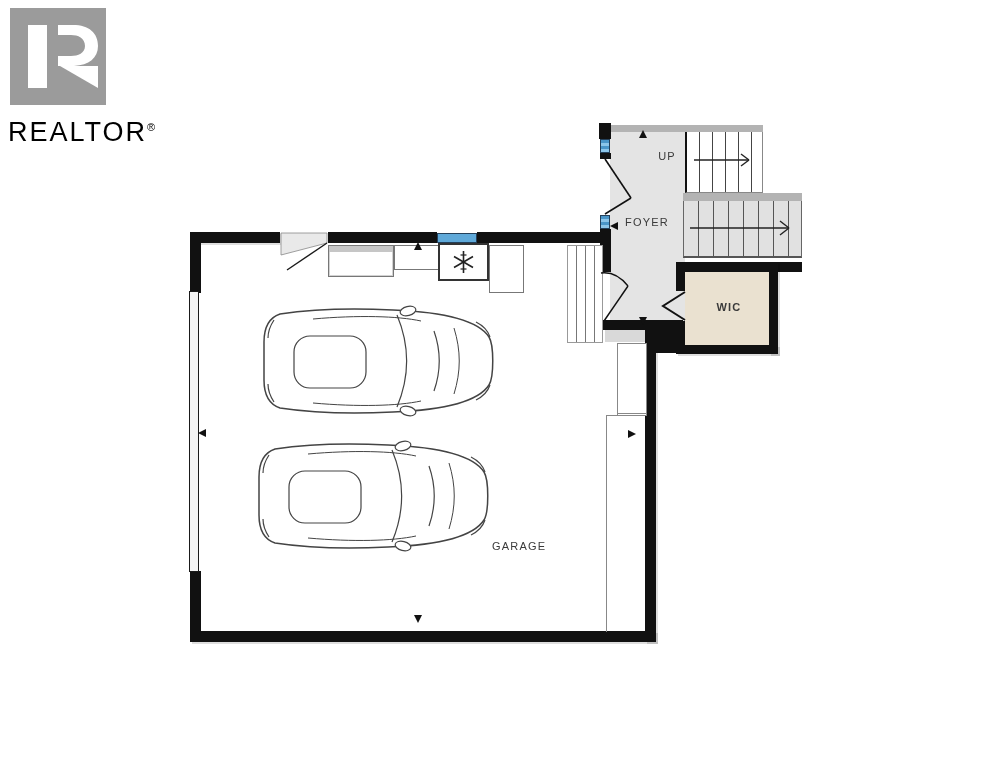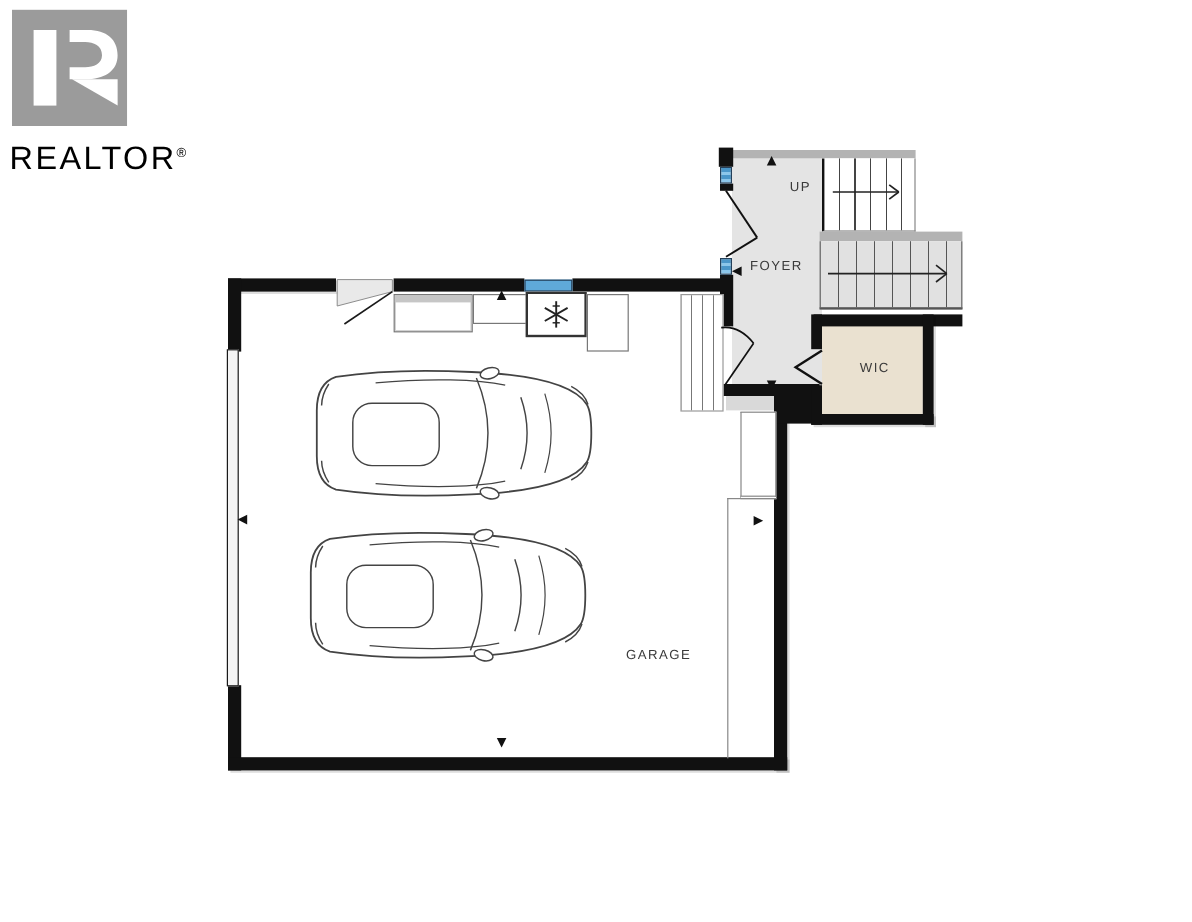--- a/index.html
+++ b/index.html
@@ -104,7 +104,7 @@
 
   <div class="lbl" style="left:652px;top:150px;width:30px;text-align:center;">UP</div>
   <div class="lbl" style="left:610px;top:216px;width:74px;text-align:center;">FOYER</div>
-  <div class="lbl" style="left:697px;top:301px;width:64px;text-align:center;">WIC</div>
+  <div class="lbl" style="left:697px;top:301px;width:64px;text-align:center;font-weight:bold;">WIC</div>
   <div class="lbl" style="left:492px;top:540px;width:84px;text-align:right;">GARAGE</div>
 
   <div class="tri up" style="left:639px;top:130px;"></div>

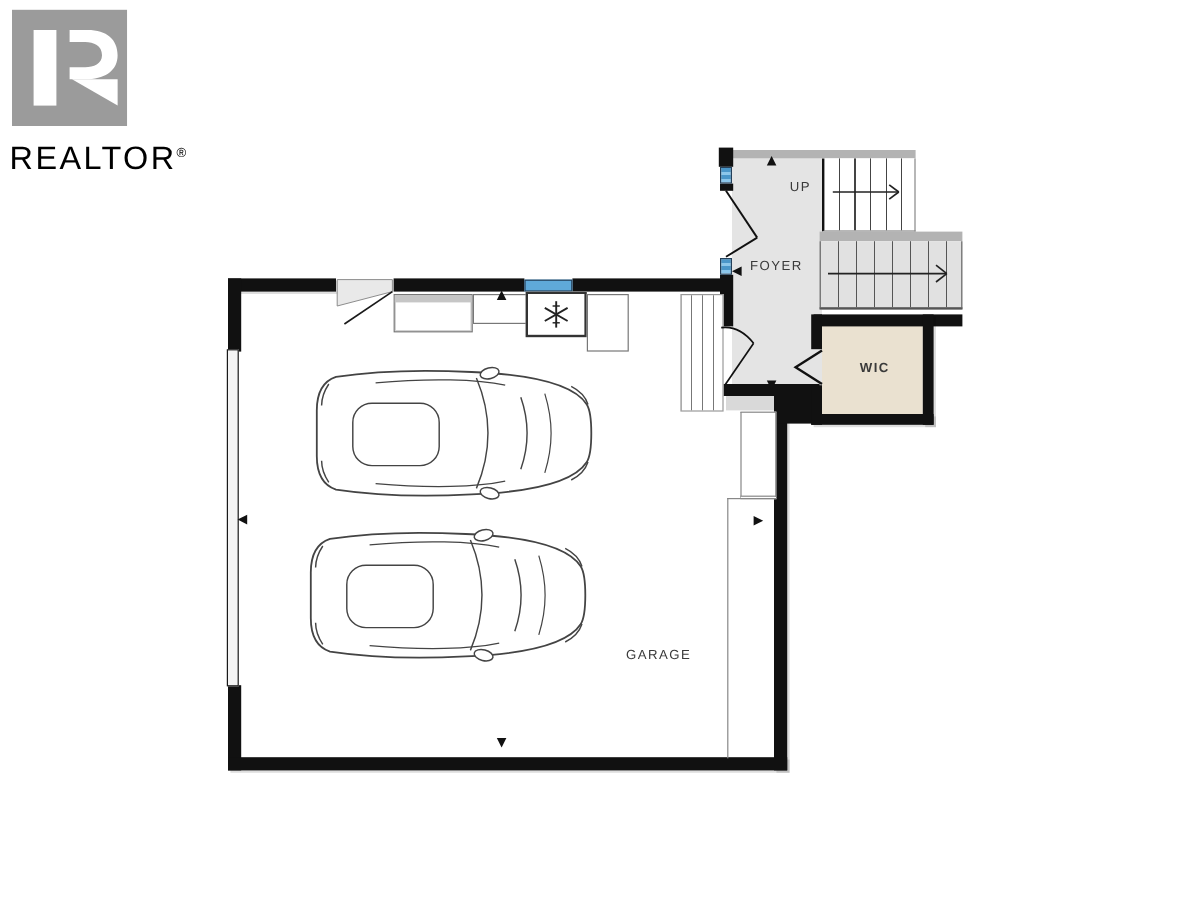--- a/index.html
+++ b/index.html
@@ -105,7 +105,7 @@
   <div class="lbl" style="left:652px;top:150px;width:30px;text-align:center;">UP</div>
   <div class="lbl" style="left:610px;top:216px;width:74px;text-align:center;">FOYER</div>
   <div class="lbl" style="left:697px;top:301px;width:64px;text-align:center;font-weight:bold;">WIC</div>
-  <div class="lbl" style="left:492px;top:540px;width:84px;text-align:right;">GARAGE</div>
+  <div class="lbl" style="left:492px;top:540px;width:84px;text-align:left;">GARAGE</div>
 
   <div class="tri up" style="left:639px;top:130px;"></div>
   <div class="tri left" style="left:610px;top:222px;"></div>

